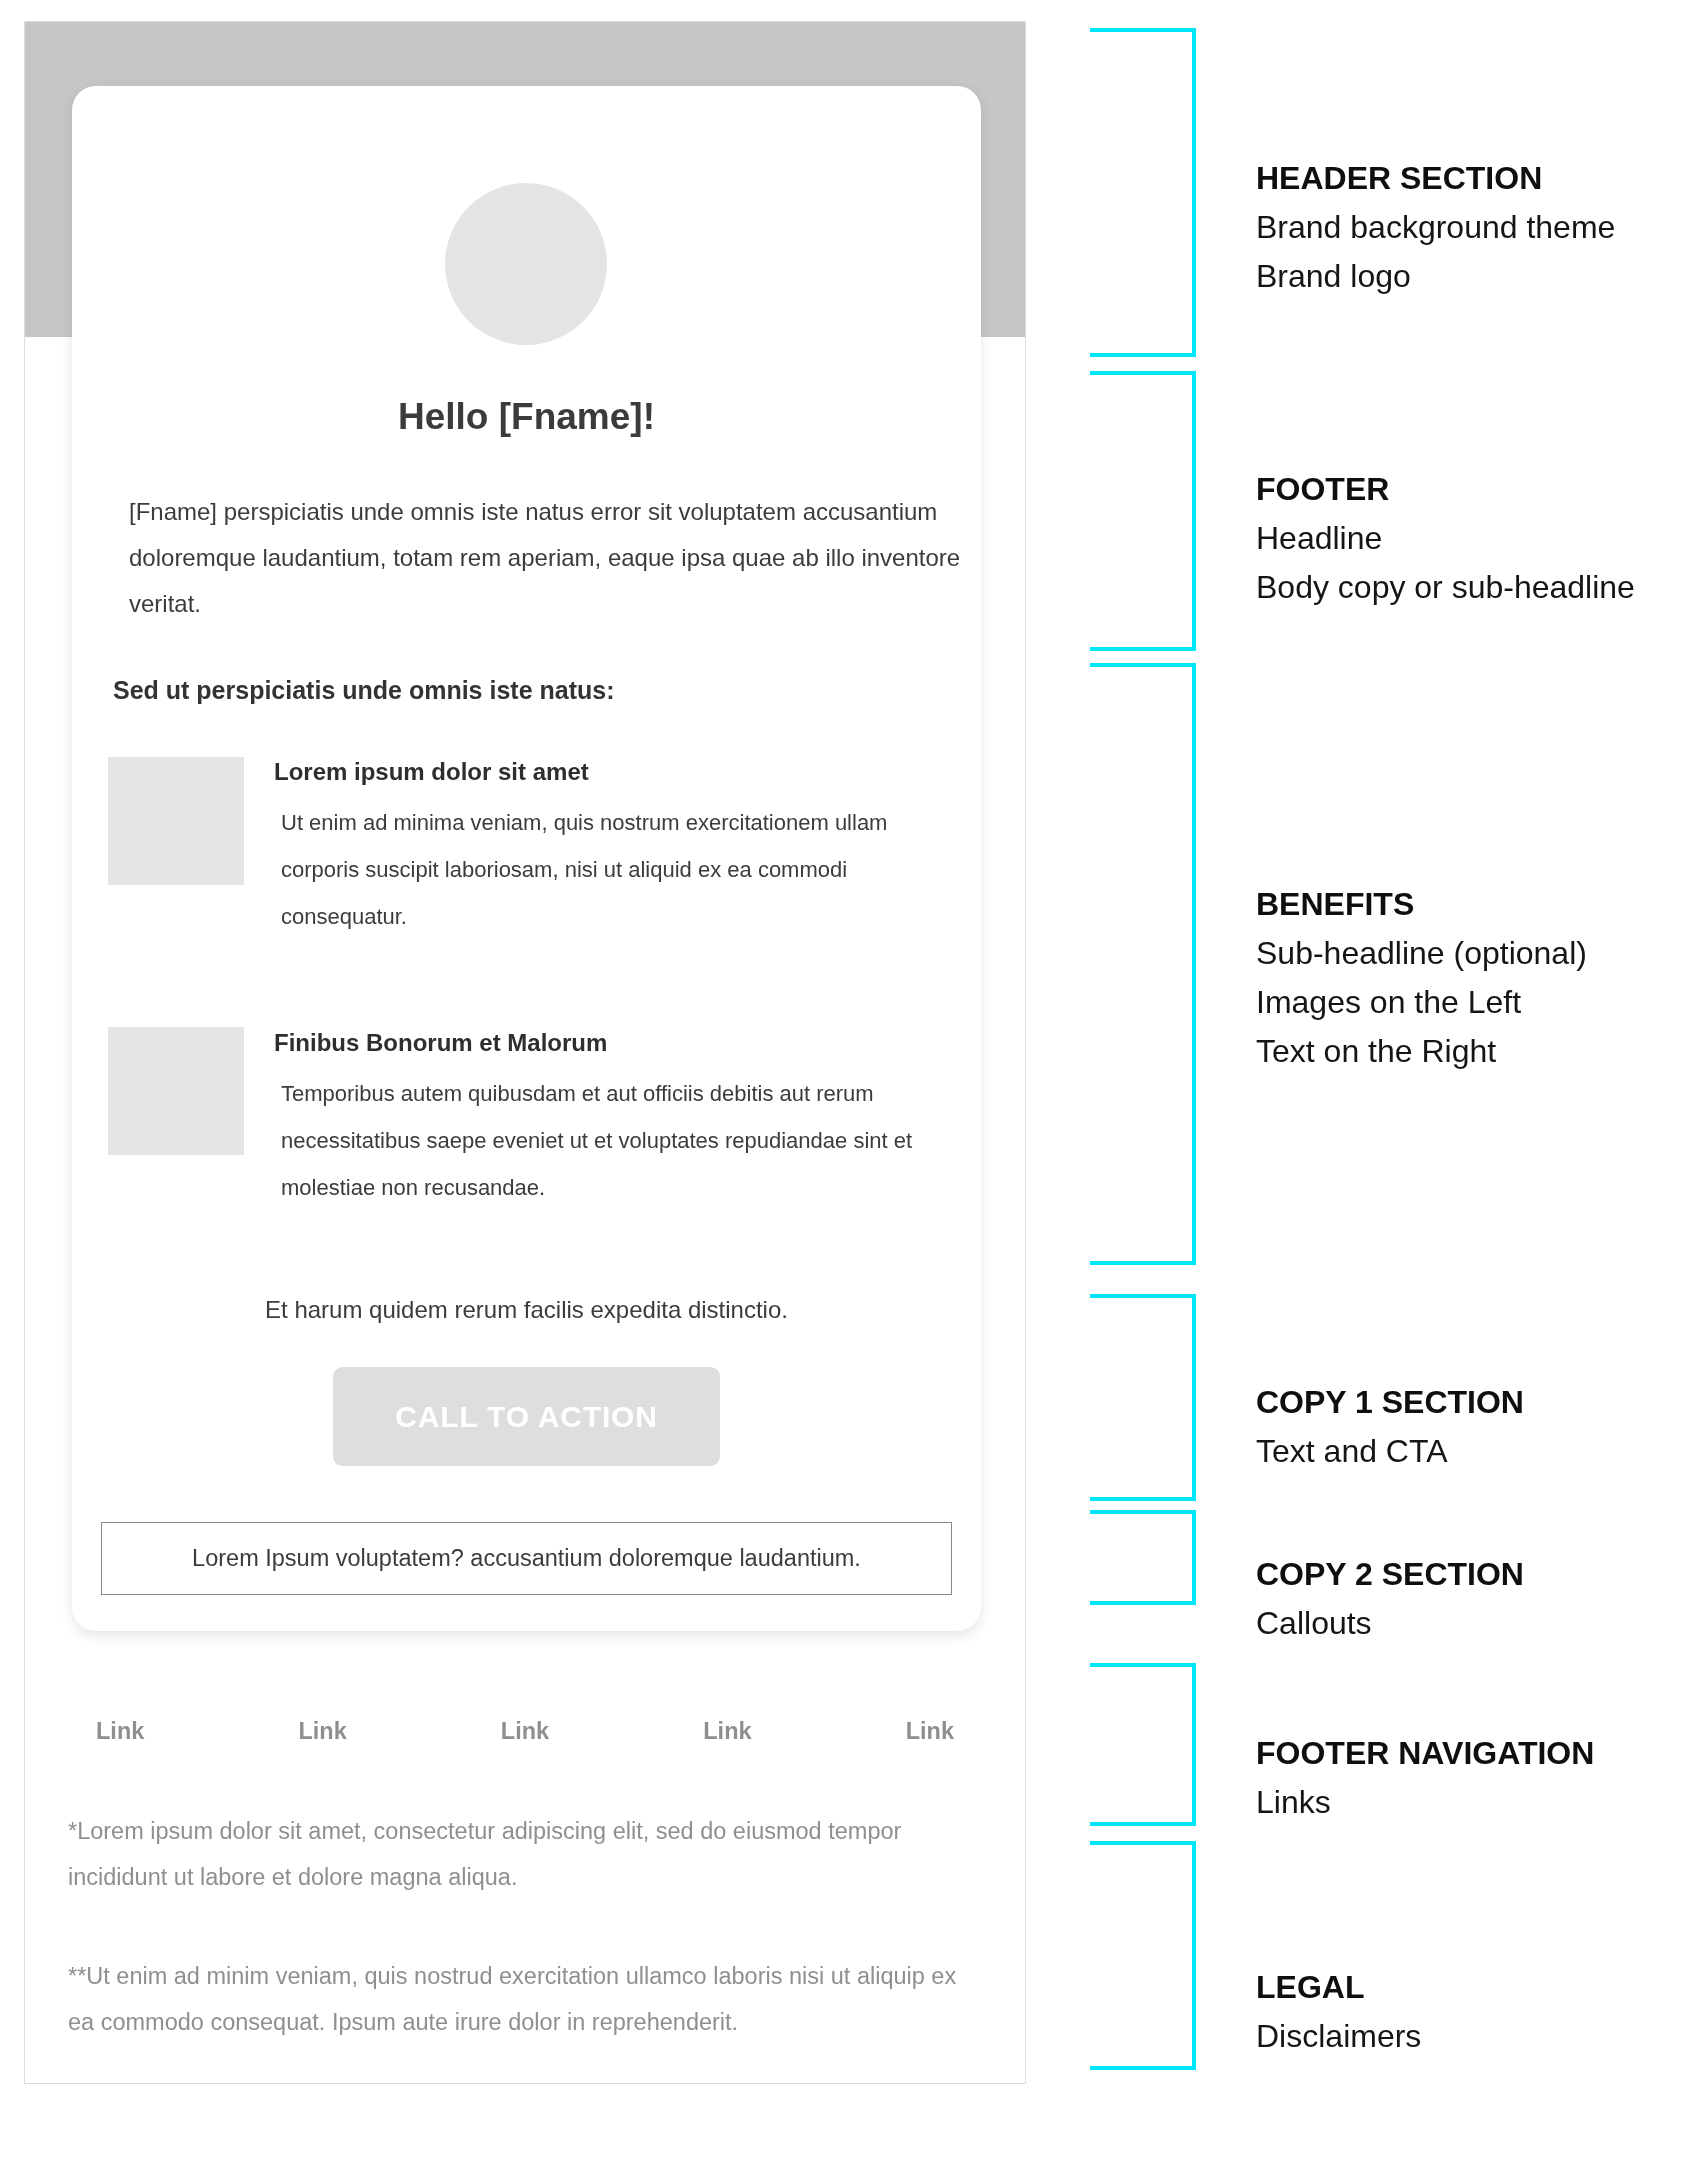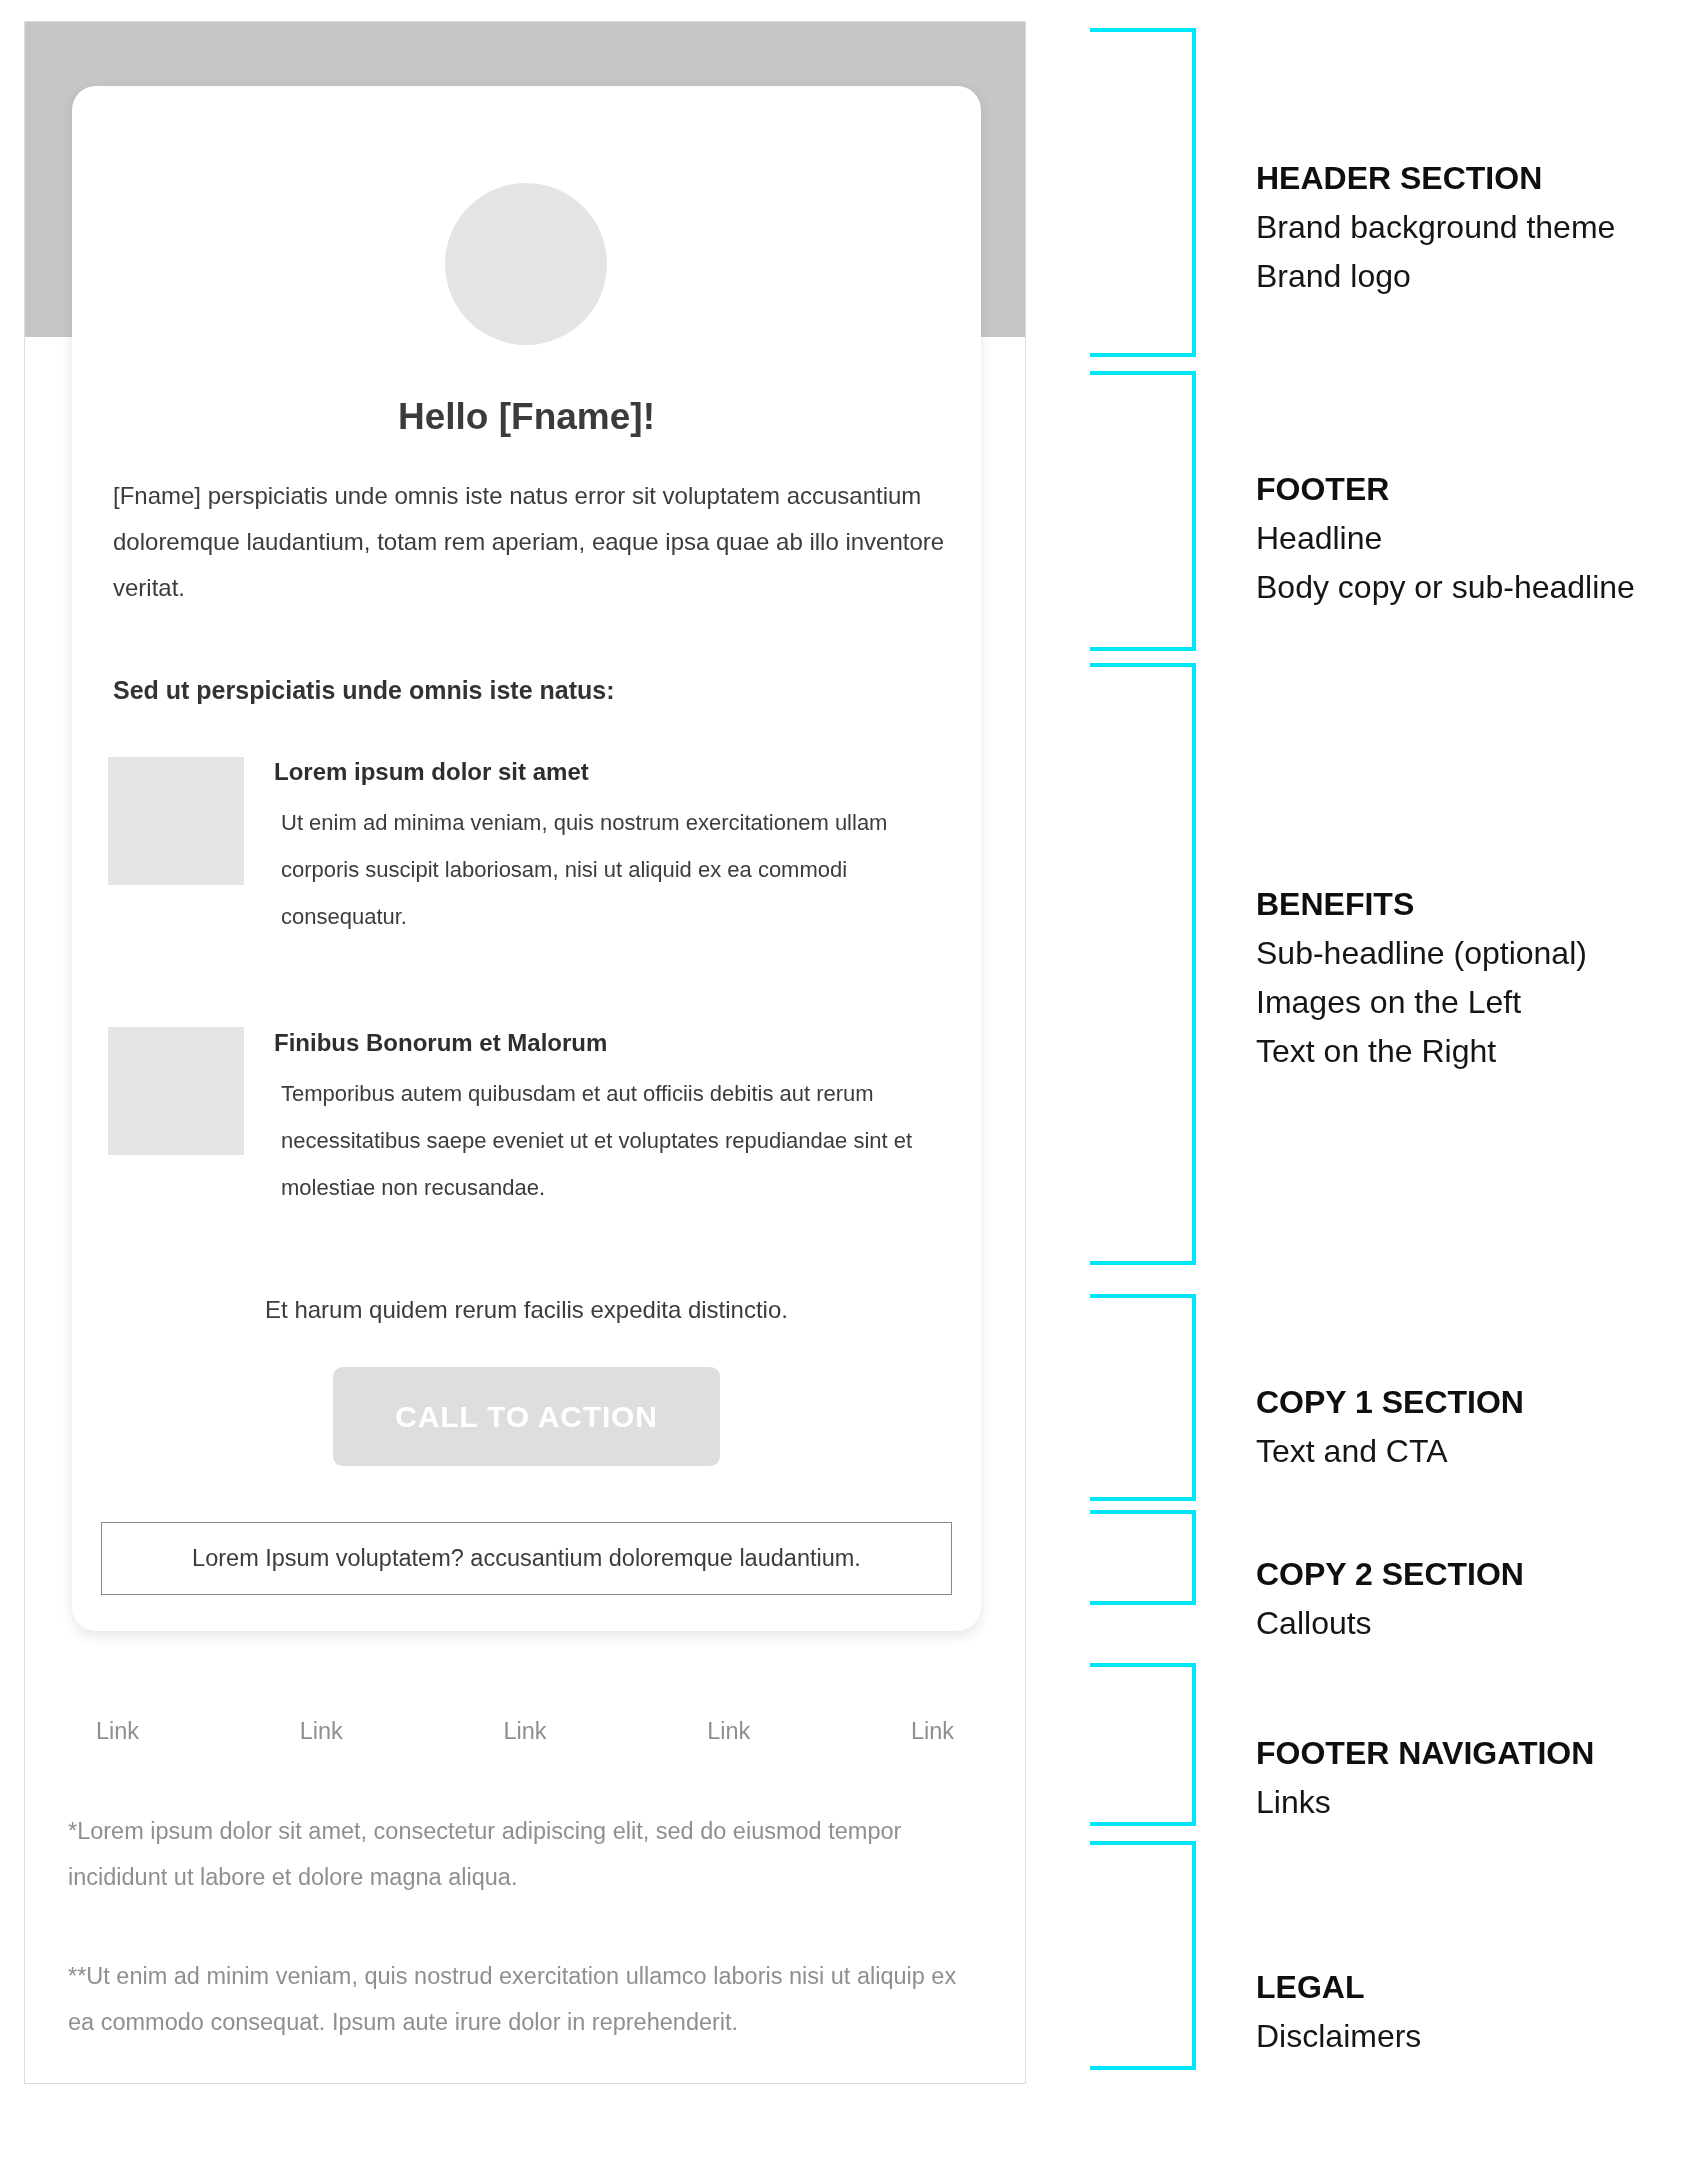--- a/index.html
+++ b/index.html
@@ -40,7 +40,7 @@
     font-size:37px;font-weight:bold;color:#3b3b3b;line-height:49px;
   }
   .intro{
-    position:absolute;left:41px;top:387px;width:871px;margin:0;
+    position:absolute;left:41px;top:387px;width:871px;margin:16px;
     font-size:24px;line-height:46px;color:var(--text);
   }
   .benefits-heading{

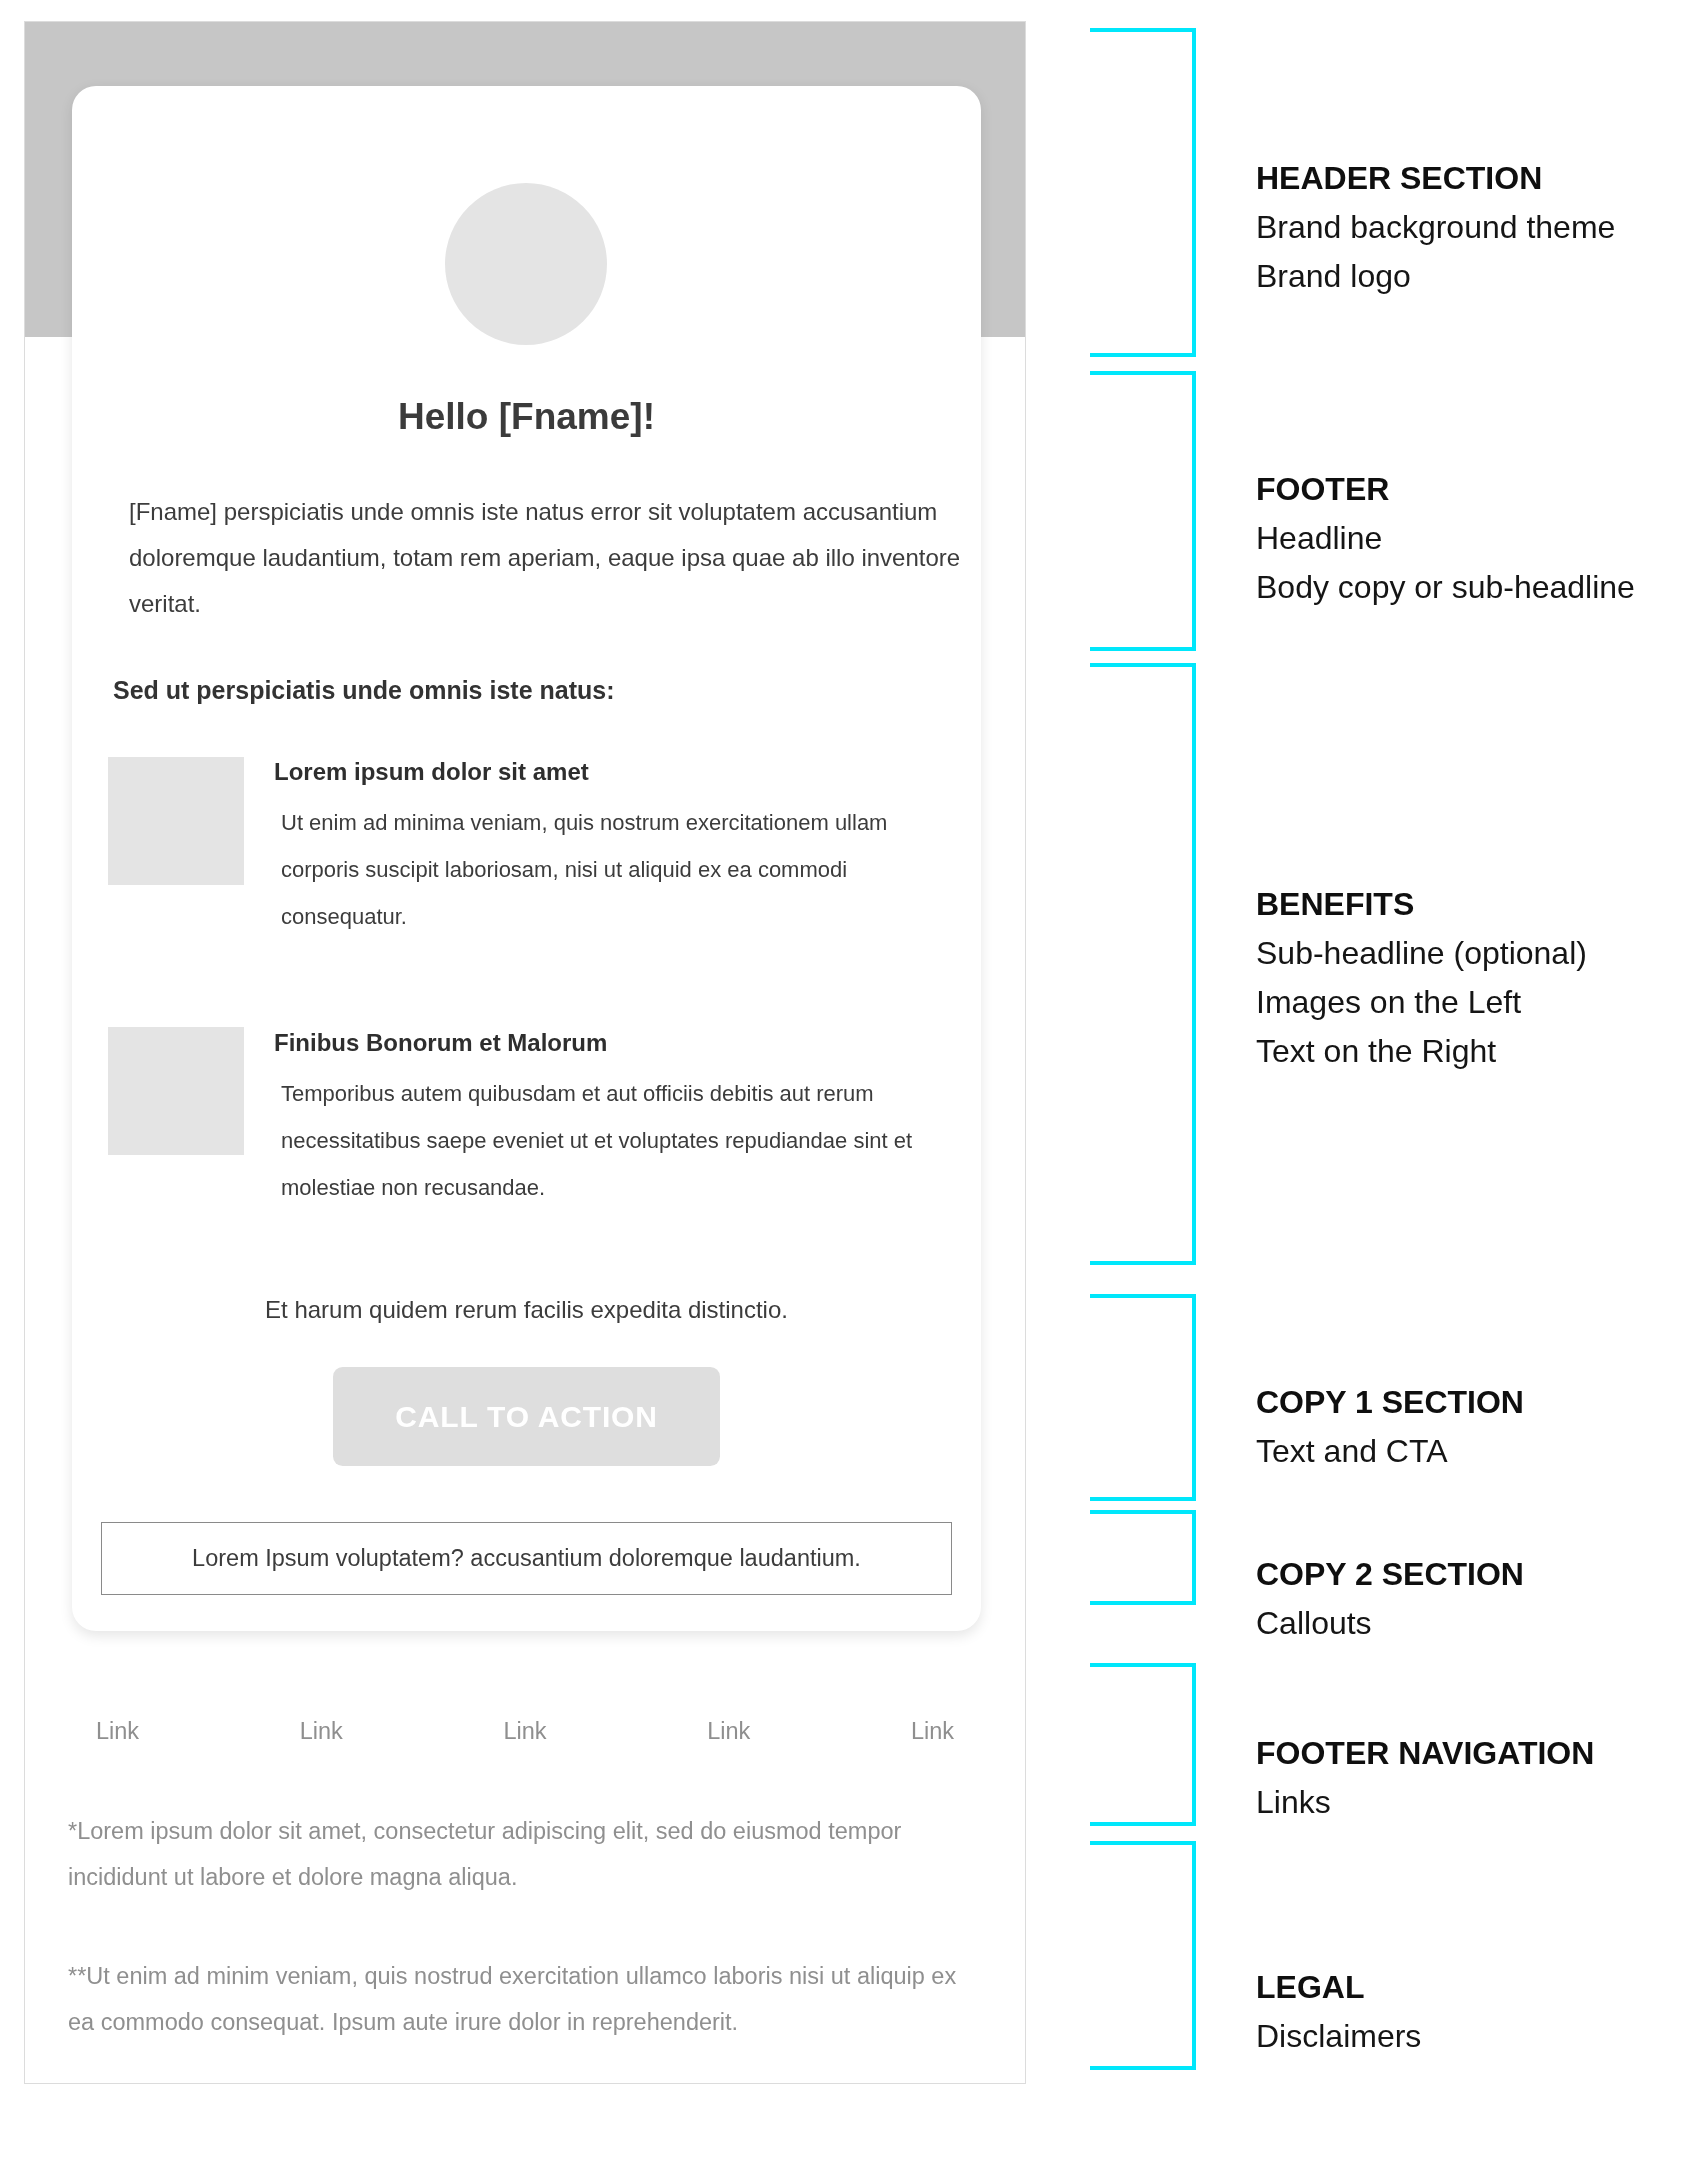--- a/index.html
+++ b/index.html
@@ -82,7 +82,7 @@
   .footer-links{
     position:absolute;left:0;top:1693px;width:100%;box-sizing:border-box;
     padding:0 71px;display:flex;justify-content:space-between;
-    font-size:23.5px;color:var(--muted);line-height:32px;
+    font-size:23.5px;color:var(--muted);line-height:32px;font-weight:bold;
   }
   .footer-links span{cursor:pointer;}
   .legal{

